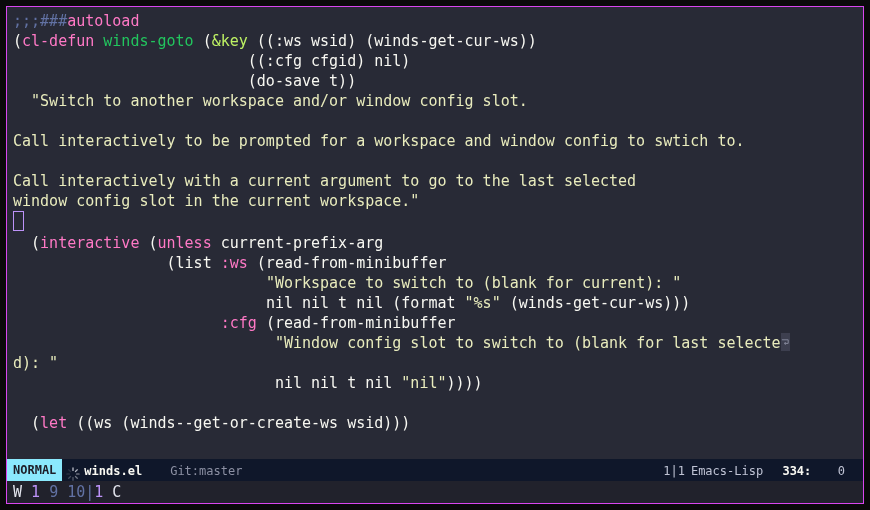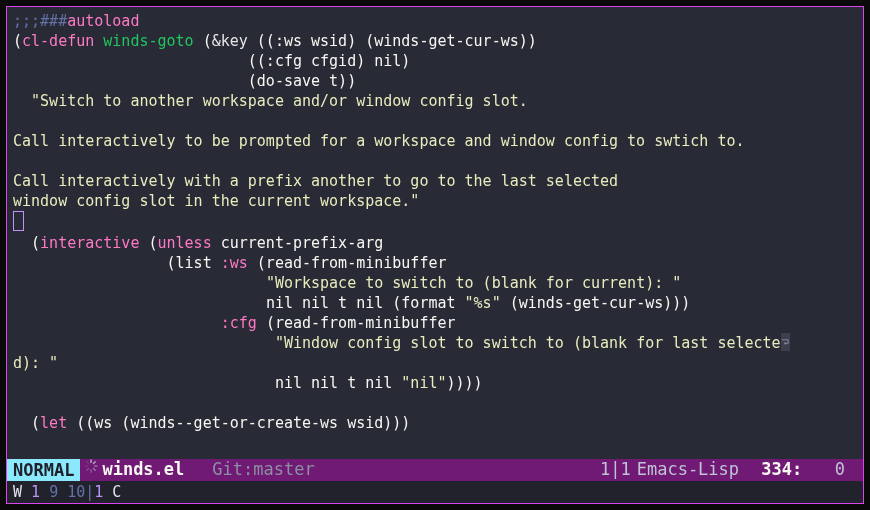--- a/index.html
+++ b/index.html
@@ -16,7 +16,7 @@
   .code{flex:1;padding:4px 6px;white-space:pre;overflow:hidden;position:relative}
   .cmt{color:#6272a4}
   .mag{color:#ff79c6}
-  .cy{color:#e5e5e5}
+  .cy{color:#bef264}
   .fn{color:#22c55e}
   .str{color:#e9ecbd}
   .cur{display:inline-block;width:9px;height:18px;border:1px solid #bd93f9;vertical-align:middle;margin-bottom:2px}

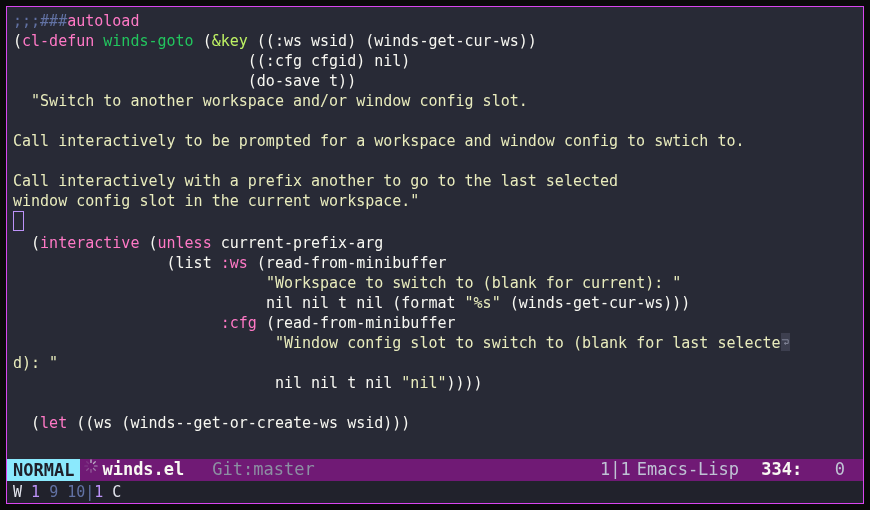--- a/index.html
+++ b/index.html
@@ -45,7 +45,7 @@
 
 <span class="str">Call interactively to be prompted for a workspace and window config to swtich to.</span>
 
-<span class="str">Call interactively with a prefix another to go to the last selected</span>
+<span class="str">Call interactively with a current argument to go to the last selected</span>
 <span class="str">window config slot in the current workspace."</span>
 <span class="cur"></span>
   (<span class="mag">interactive</span> (<span class="mag">unless</span> <span>current-prefix-arg</span>

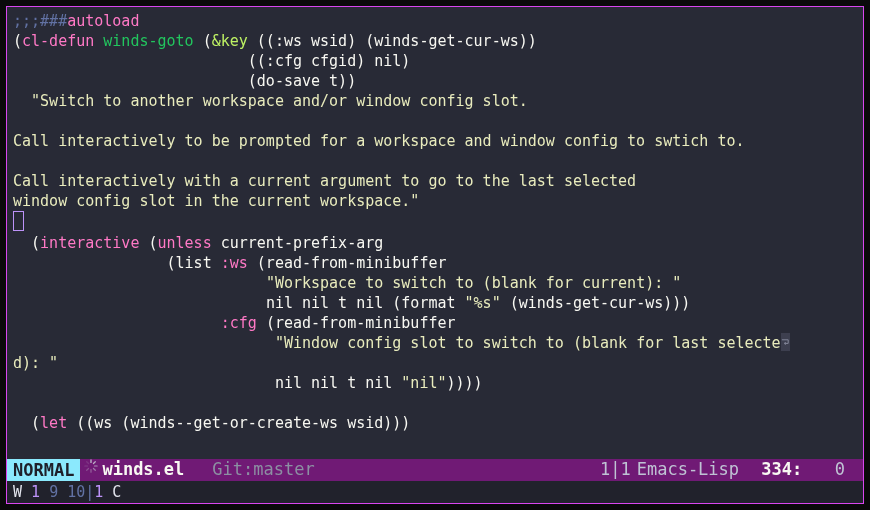--- a/index.html
+++ b/index.html
@@ -22,7 +22,7 @@
   .cur{display:inline-block;width:9px;height:18px;border:1px solid #bd93f9;vertical-align:middle;margin-bottom:2px}
   .wrap{display:inline-flex;width:9px;height:18px;background:#3d3f4f;align-items:center;justify-content:center;vertical-align:top}
   .wrap svg{width:9px;height:9px}
-  .modeline{display:flex;align-items:flex-start;height:22px;background:#701a75;font-size:17px;flex-shrink:0}
+  .modeline{display:flex;align-items:flex-end;height:22px;background:#0f172a;font-size:12px;flex-shrink:0}
   .ml-normal{background:#8be9fd;color:#1e1f29;font-weight:bold;padding:0 6px;height:22px;display:flex;align-items:center}
   .ml-spin{display:inline-flex;width:22px;justify-content:center;color:#c7cad4}
   .ml-file{font-weight:bold;color:#f8f8f2}

